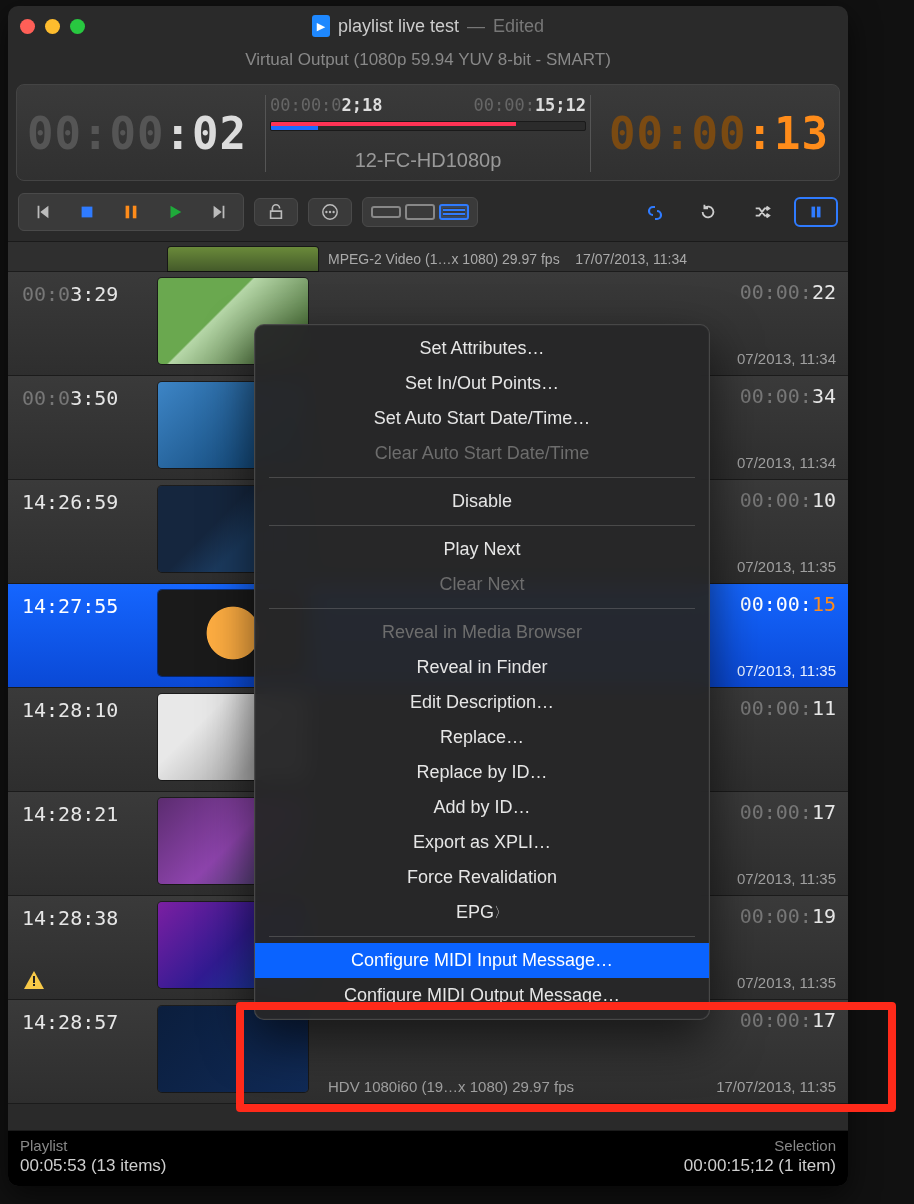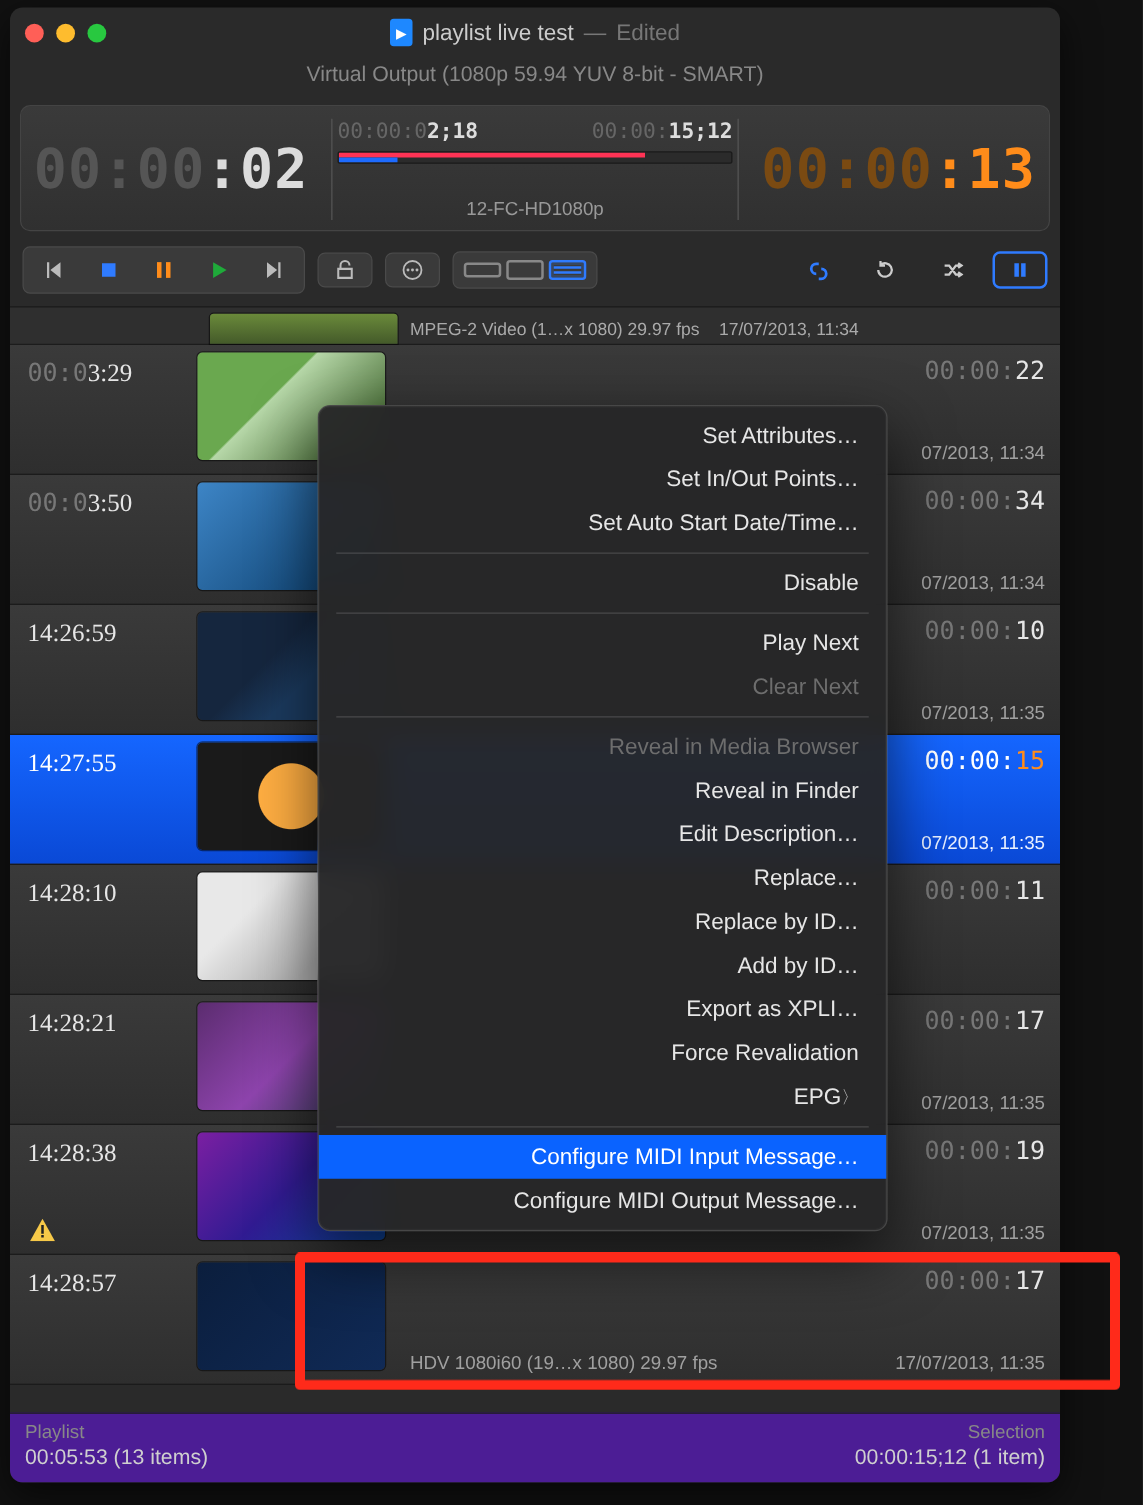--- a/index.html
+++ b/index.html
@@ -79,7 +79,7 @@
   }
   .progress .red { position:absolute; left:0; top:0; height:50%; background:#ff3355; width:78%;}
   .progress .blue { position:absolute; left:0; top:50%; height:50%; background:#1e6bff; width:15%;}
-  .clipname { text-align:center; color:#999; font-size:15px; margin-top:28px;}
+  .clipname { text-align:center; color:#999; font-size:20px; margin-top:18px;}
 
   
   .toolbar {

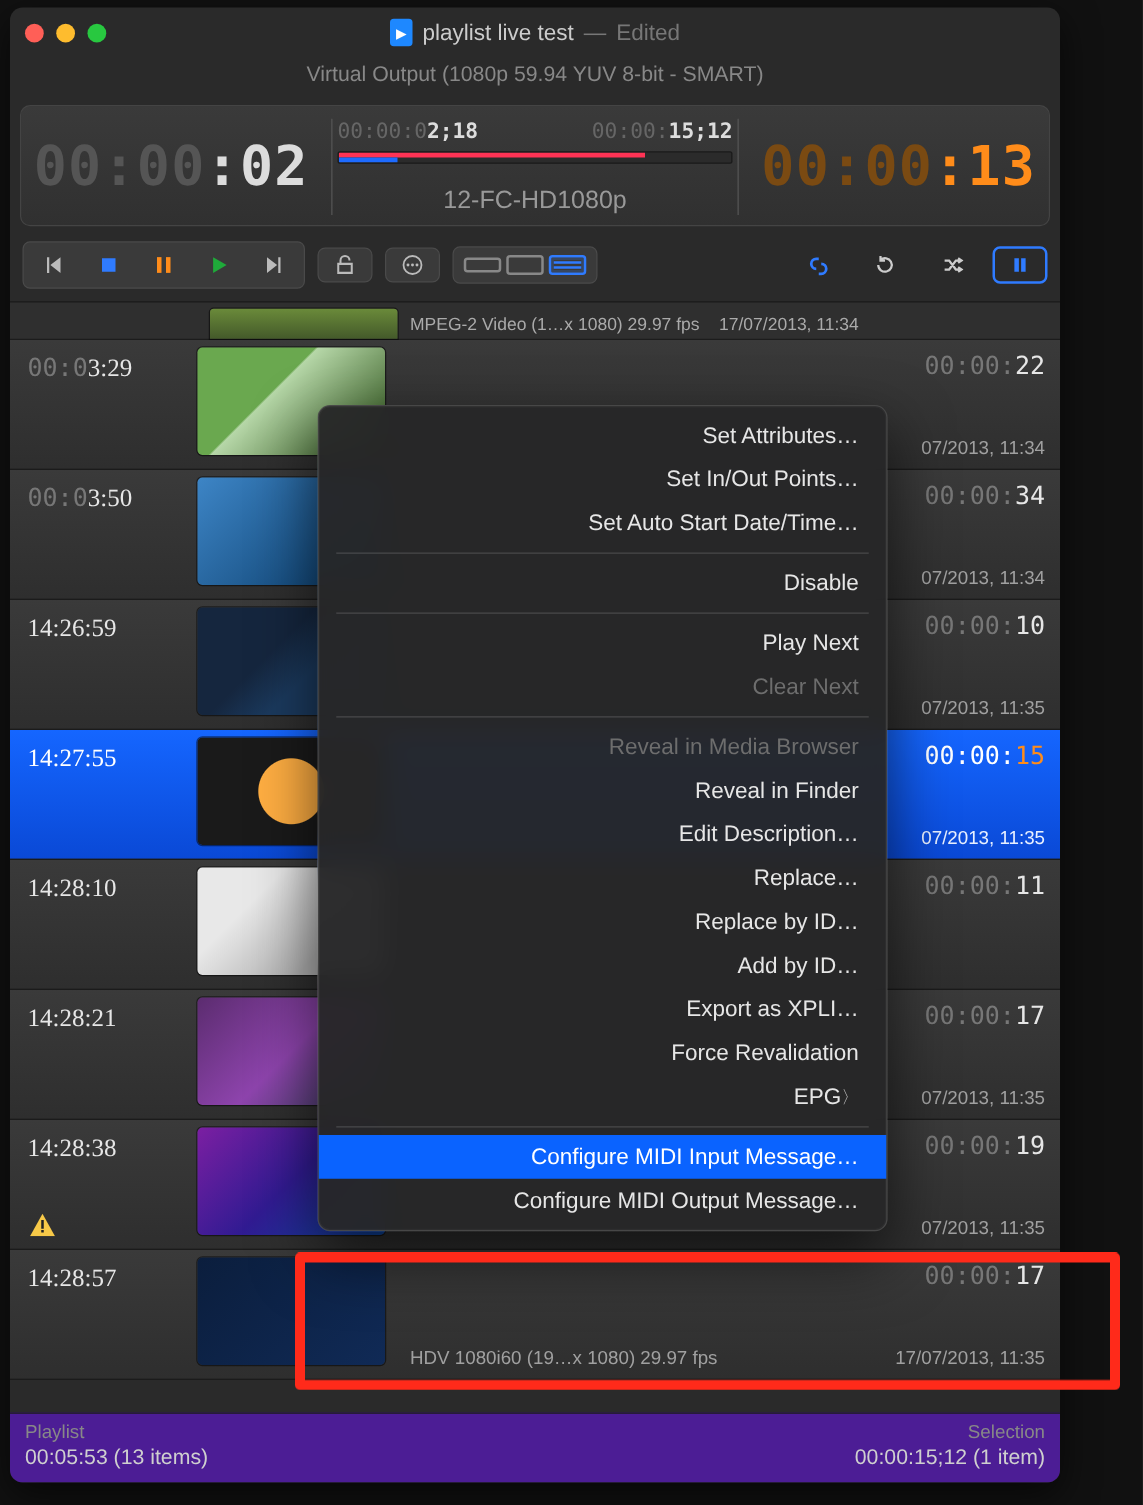--- a/index.html
+++ b/index.html
@@ -126,7 +126,7 @@
     width:150px; padding:10px 10px 0 14px;
     font-family:Menlo,monospace; font-size:20px; color:#777;
   }
-  .row .col-time .bright{ color:#e6e6e6;font-family:Liberation Serif, serif;}
+  .row .col-time .bright{ color:#e6e6e6;}
   .row.sel .col-time, .row.sel .col-time .bright { color:#fff;border-radius:30px;}
   .row .col-thumb {
     width:158px; display:flex; align-items:flex-start; padding-top:6px;

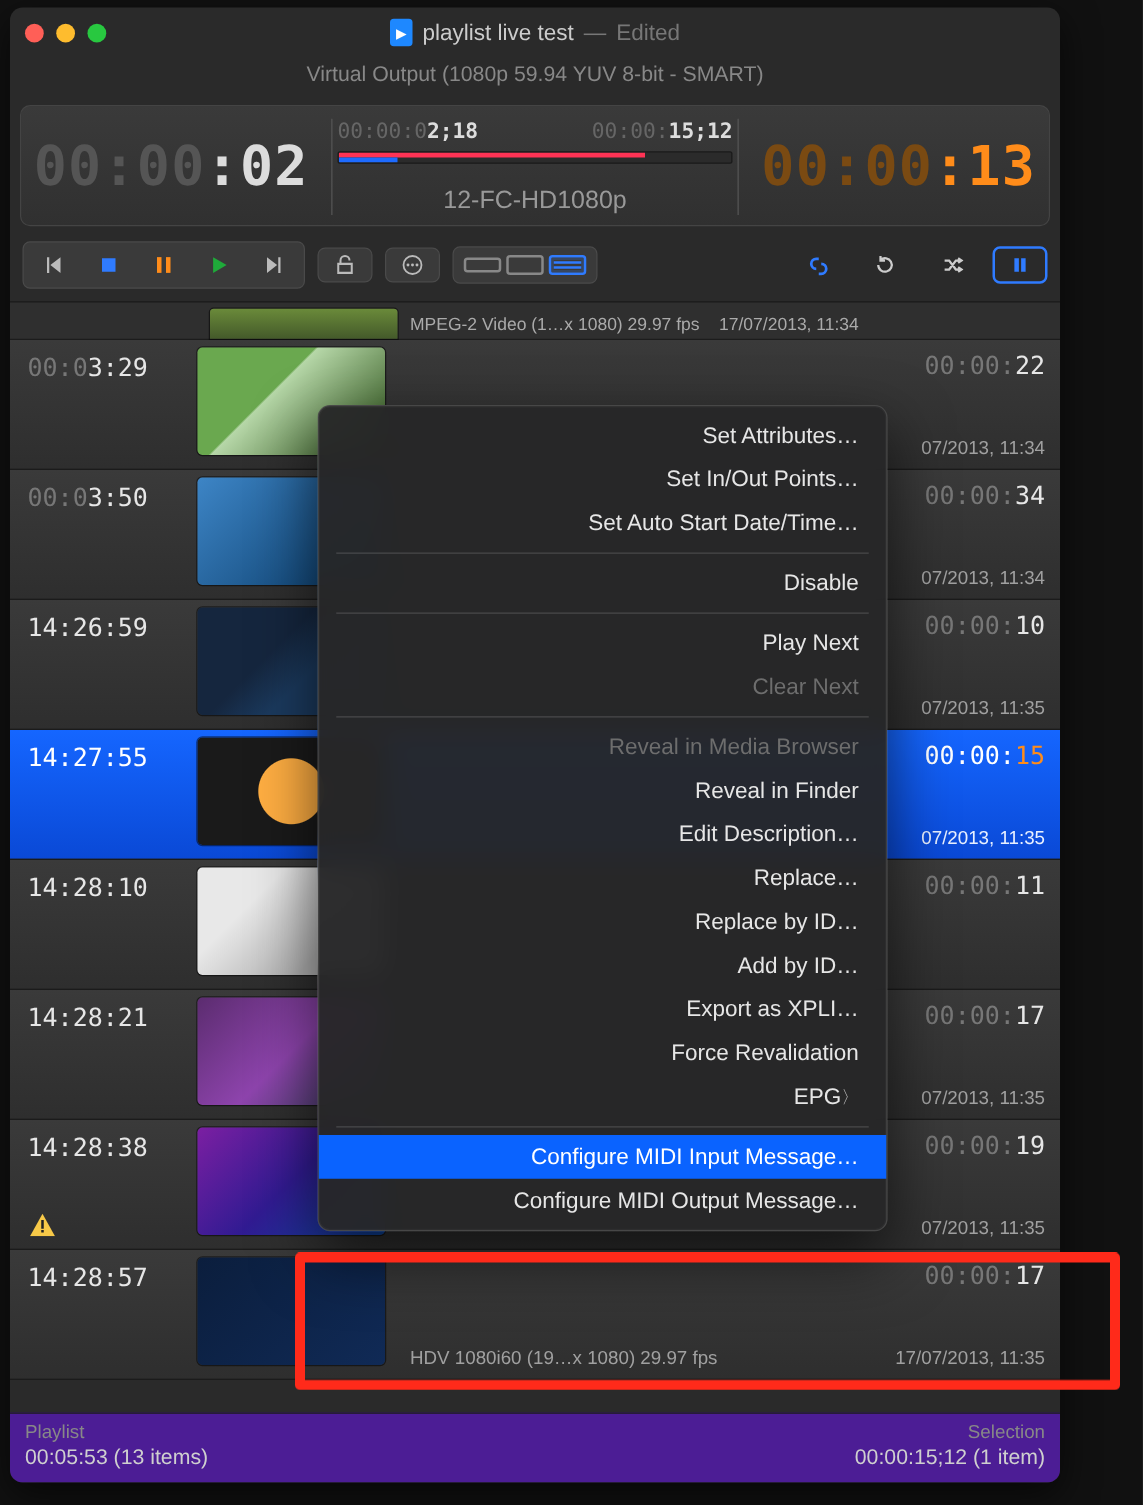--- a/index.html
+++ b/index.html
@@ -176,7 +176,7 @@
   }
   .ctx .mi {
     padding:7px 22px; color:#e6e6e6; white-space:nowrap;
-    display:flex; justify-content:flex-end; align-items:center;
+    display:flex; justify-content:center; align-items:center;
   }
   .ctx .mi.dis { color:#6d6d6d; }
   .ctx .mi.sel { background:#0a63ff; color:#fff;}

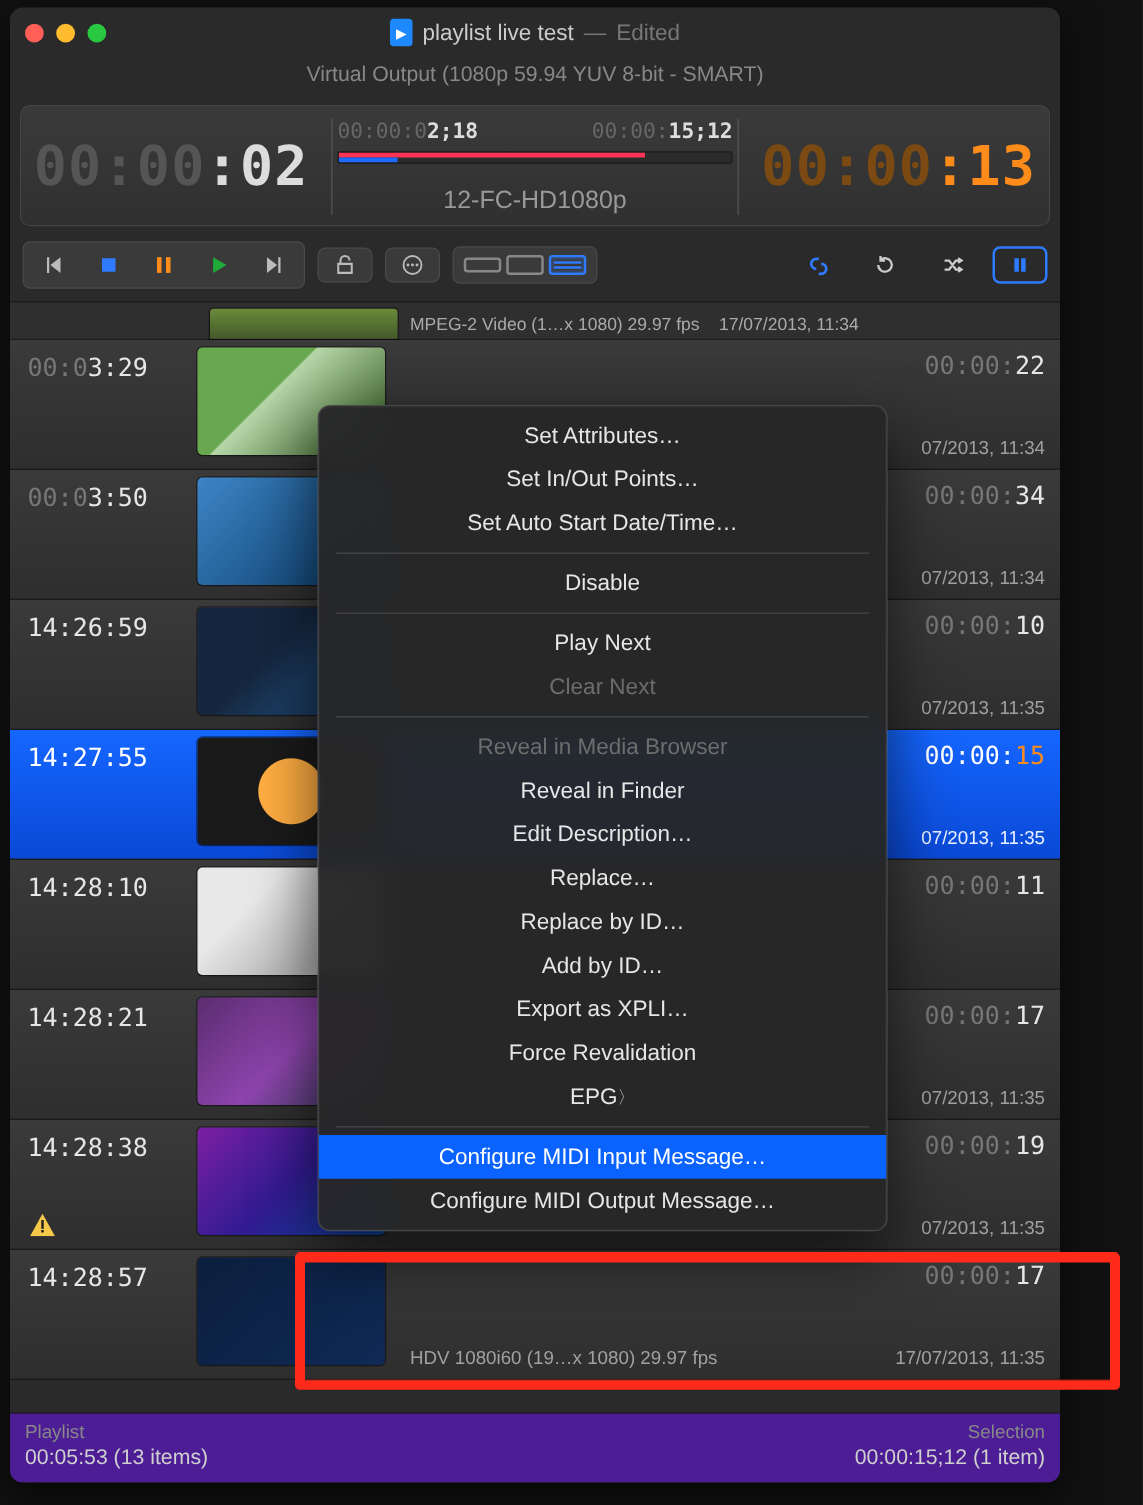--- a/index.html
+++ b/index.html
@@ -500,6 +500,9 @@
       <div class="mi">
         <span>Set Auto Start Date/Time…</span>
       </div>
+      <div class="mi dis">
+        <span>Clear Auto Start Date/Time</span>
+      </div>
       <hr>
       <div class="mi">
         <span>Disable</span>

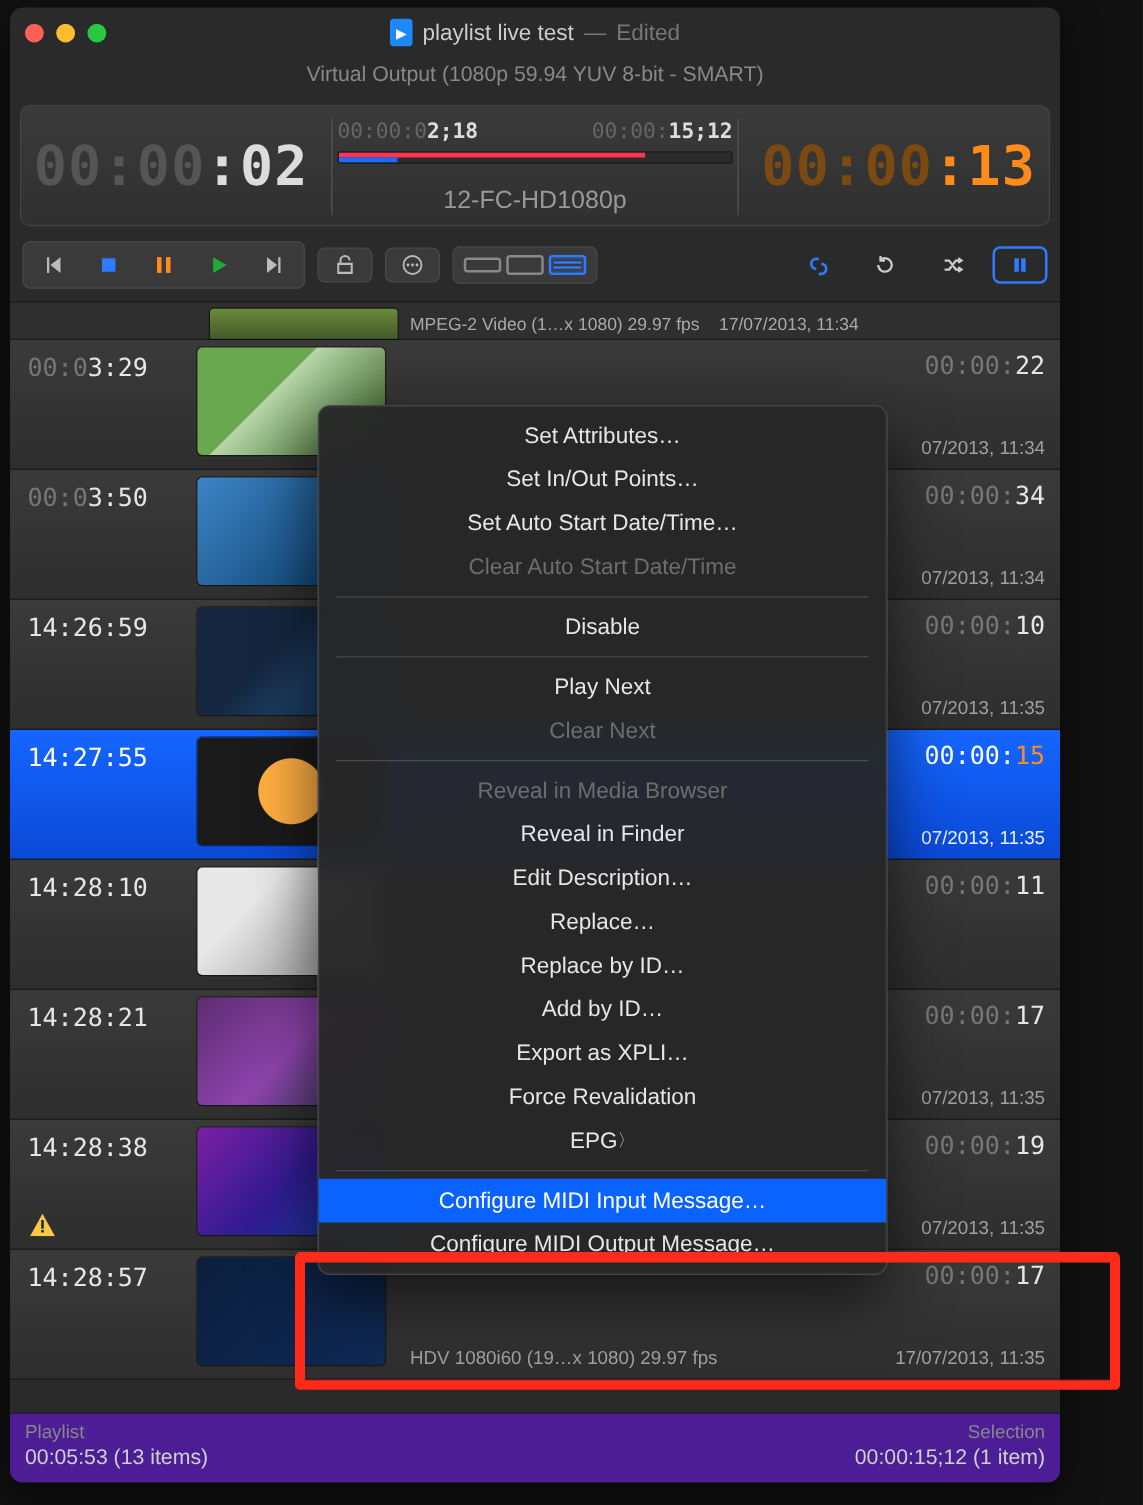--- a/index.html
+++ b/index.html
@@ -193,7 +193,7 @@
 
   
   .footer {
-    height:56px; background:#4c1d95; border-top:1px solid #1b1b1b;
+    height:56px; background:#000000; border-top:1px solid #1b1b1b;
     display:flex; justify-content:space-between; align-items:flex-start;
     padding:6px 12px; font-size:16px; color:#9a9a9a;
   }

